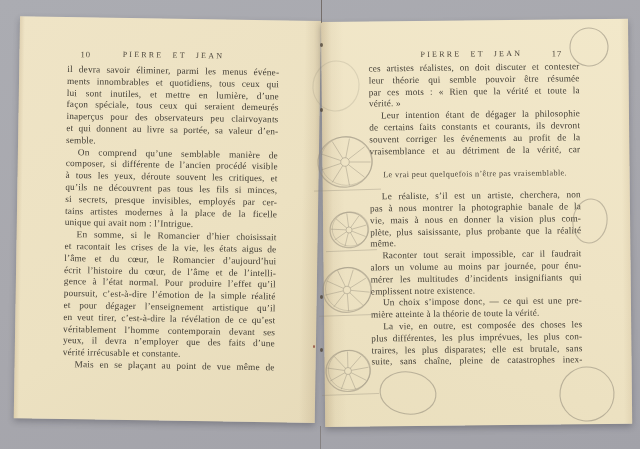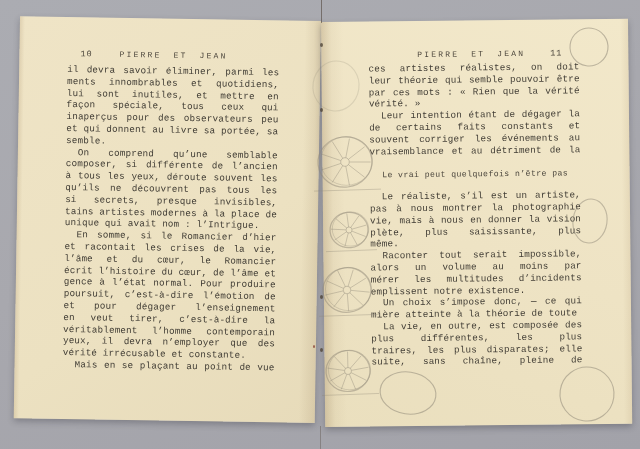--- a/index.html
+++ b/index.html
@@ -11,7 +11,6 @@
   .scene{
     position:relative;width:640px;height:449px;
     background:linear-gradient(160deg,#abacb2 0%,#a8a8ae 45%,#a2a2a9 100%);
-    font-family:Liberation Mono, monospace;
   }
   .page{
     position:absolute;

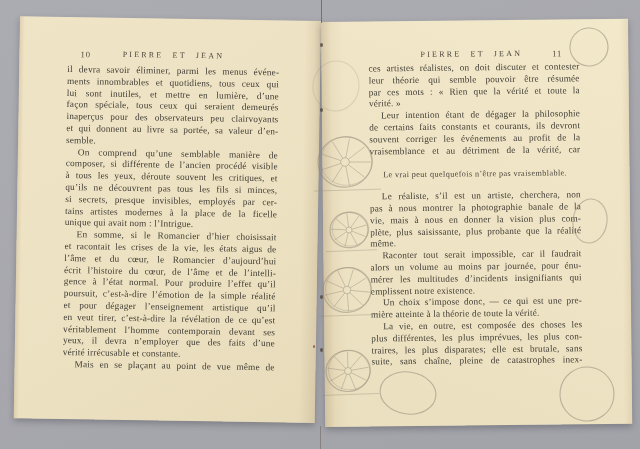--- a/index.html
+++ b/index.html
@@ -118,7 +118,7 @@
   <div class="page page-right">
     <div class="page-header">
       <span class="running-title">PIERRE ET JEAN</span>
-      <span class="pagenum pagenum-right">11</span>
+      <span class="pagenum pagenum-right">17</span>
     </div>
     <div class="textblock" id="right-textblock">
         <div class="line mid">ces artistes réalistes, on doit discuter et contester</div>

